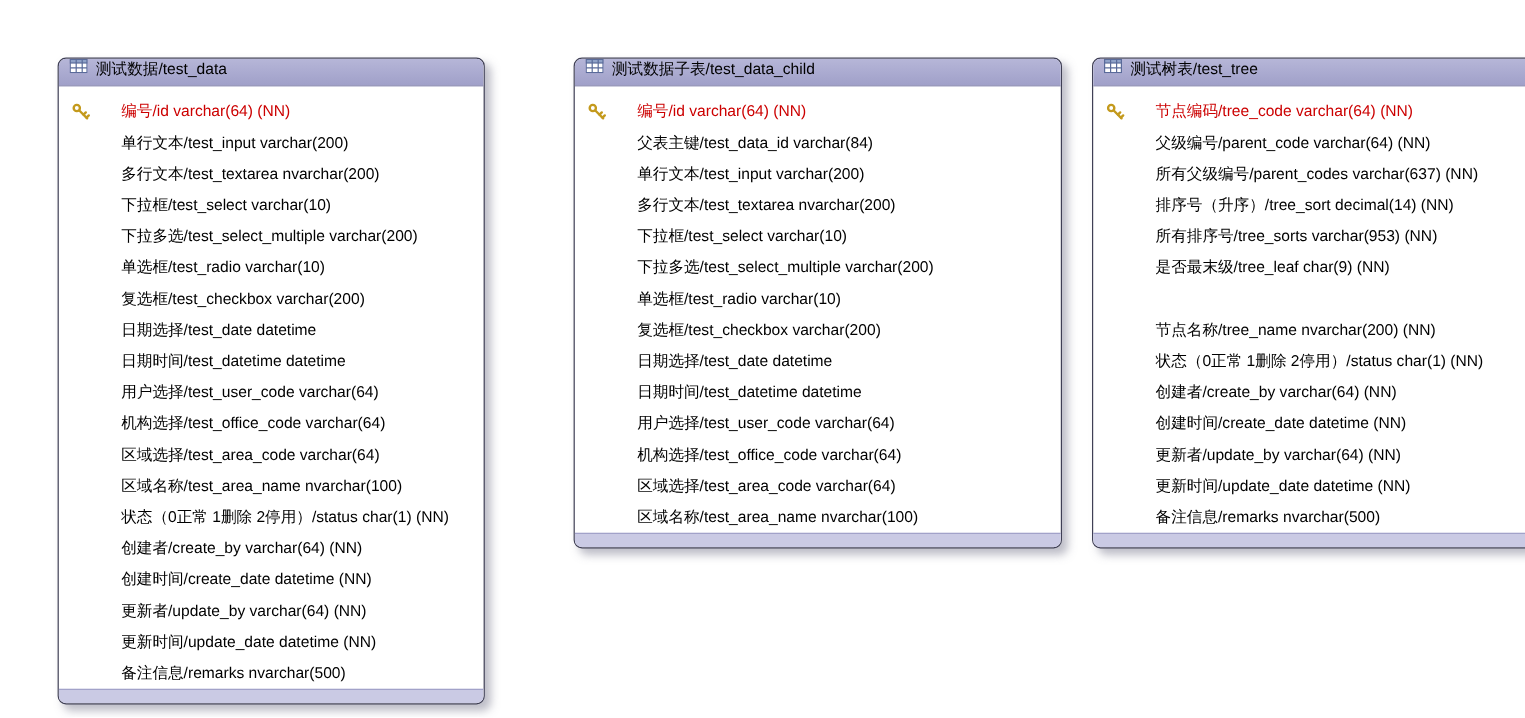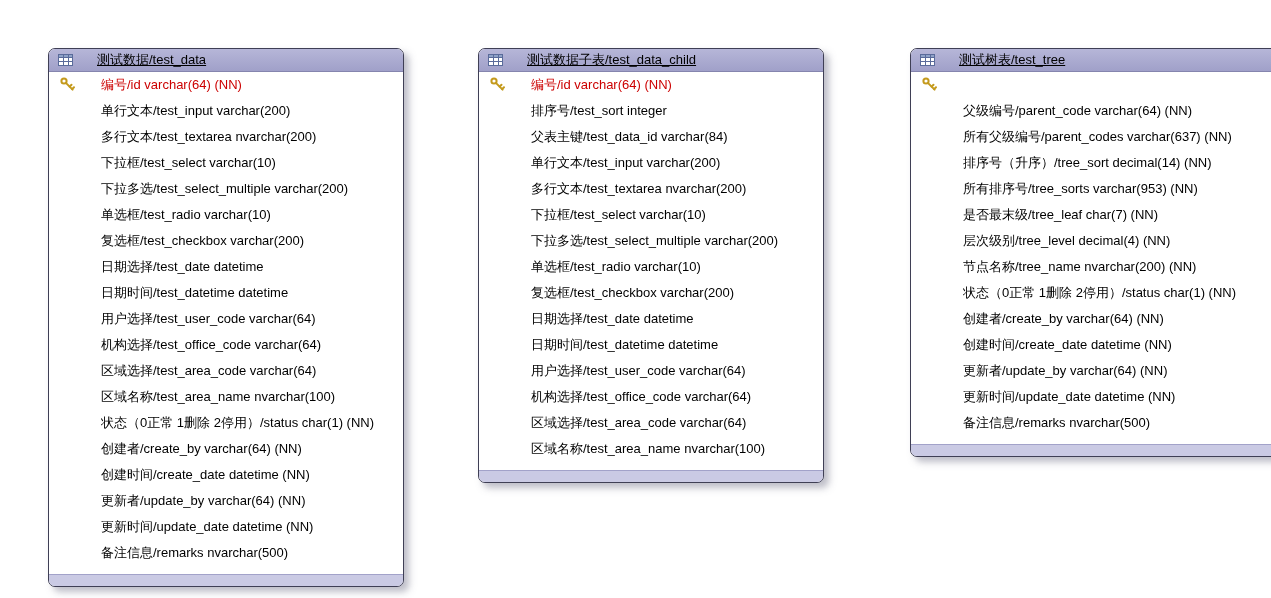--- a/index.html
+++ b/index.html
@@ -29,14 +29,13 @@
     flex: none;
     height: 23px;
     display: flex;
-    align-items: center;
-    gap: 24px;
+    align-items: flex-start;
+    gap: 7px;
     padding: 0 9px;
     background: linear-gradient(var(--c-header-top, #b6b6d8), var(--c-header-bottom, #a0a0c9));
     border-bottom: 1px solid var(--c-header-line, #8585ae);
     font-size: 13px;
     color: #000;
-    text-decoration: underline;
   }
 
   .tbl-icon { display: flex; align-items: center; }

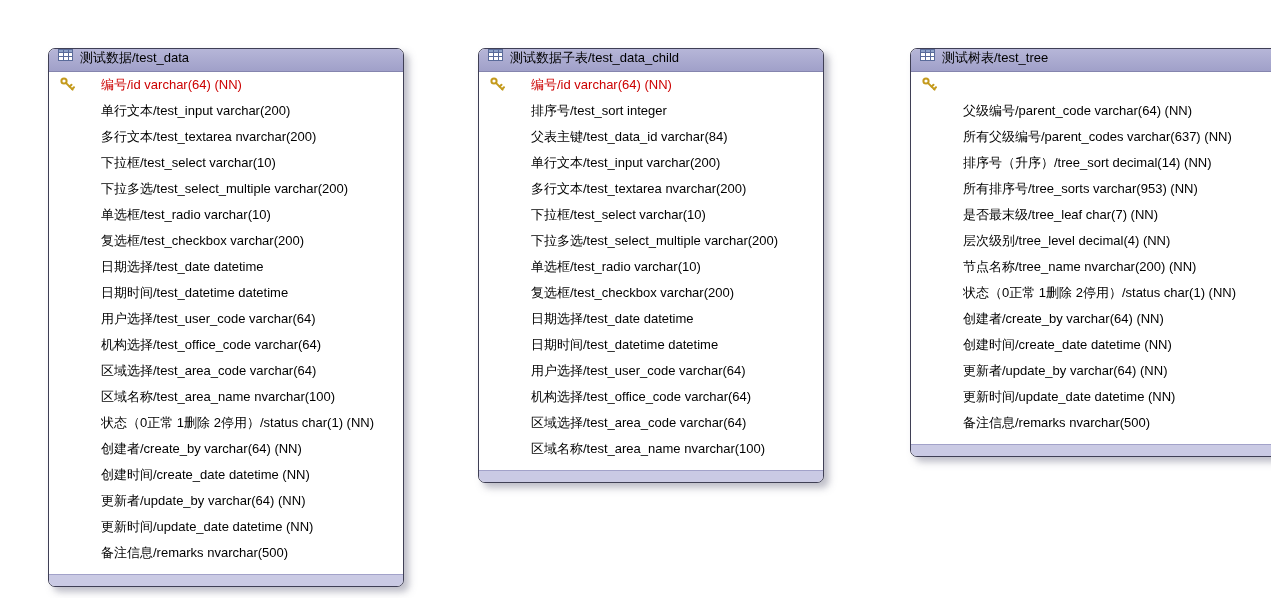--- a/index.html
+++ b/index.html
@@ -350,7 +350,7 @@
     <footer class="table-footer"></footer>
   </section>
 
-  <section class="table-box" style="left:478px; top:48px; width:346px;">
+  <section class="table-box" style="left:478px; top:48px; width:407px;">
     <header>
       <span class="tbl-icon">
         <svg width="15" height="12" viewBox="0 0 15 12" aria-hidden="true">

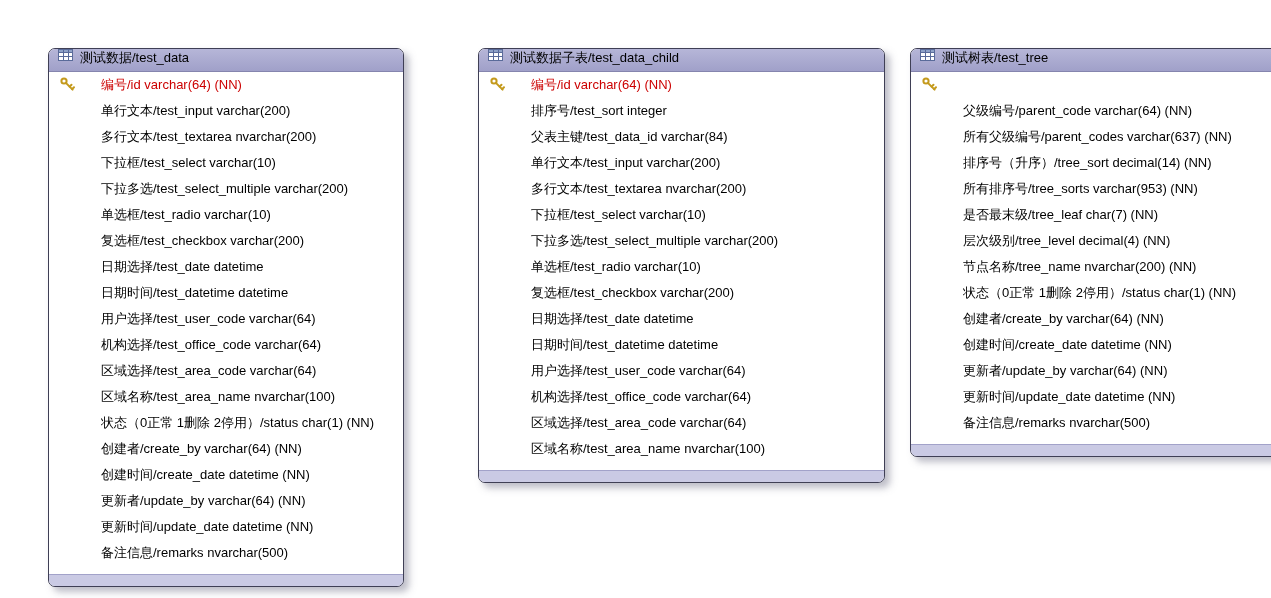--- a/index.html
+++ b/index.html
@@ -50,7 +50,7 @@
   .field-row {
     height: 26px;
     display: flex;
-    align-items: flex-start;
+    align-items: flex-end;
     font-size: 13px;
     color: #000;
   }

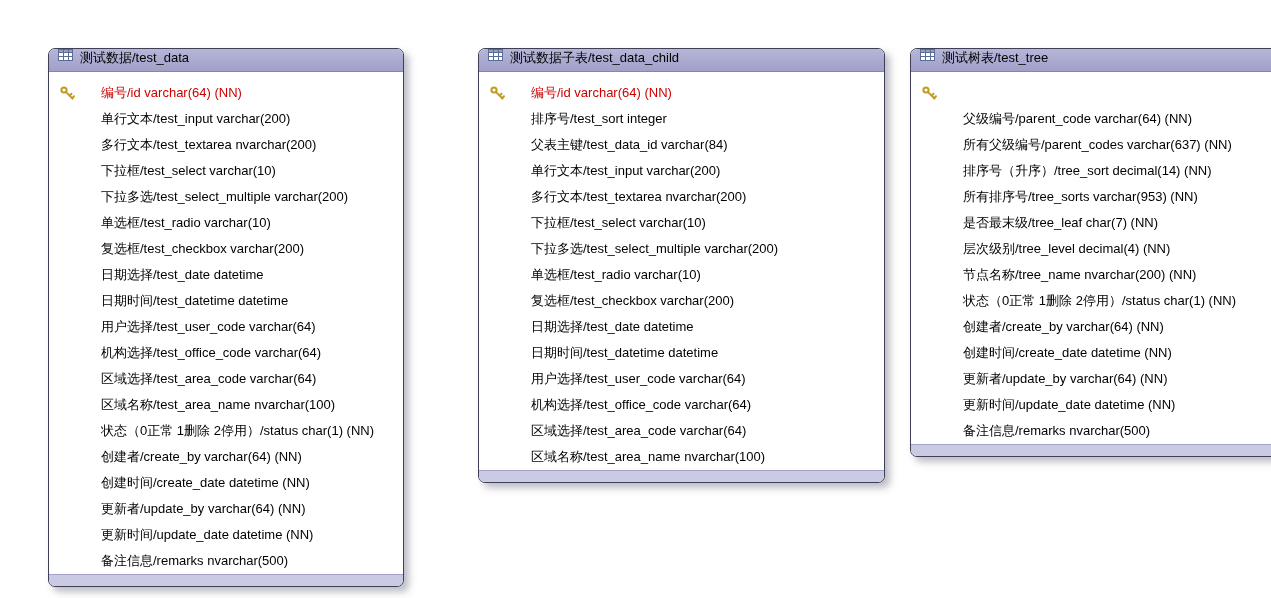--- a/index.html
+++ b/index.html
@@ -588,6 +588,7 @@
         </g>
       </svg>
     </span>
+    <span class="field-label">节点编码/tree_code varchar(64) (NN)</span>
   </li>
         <li class="field-row">
     <span class="key-cell">

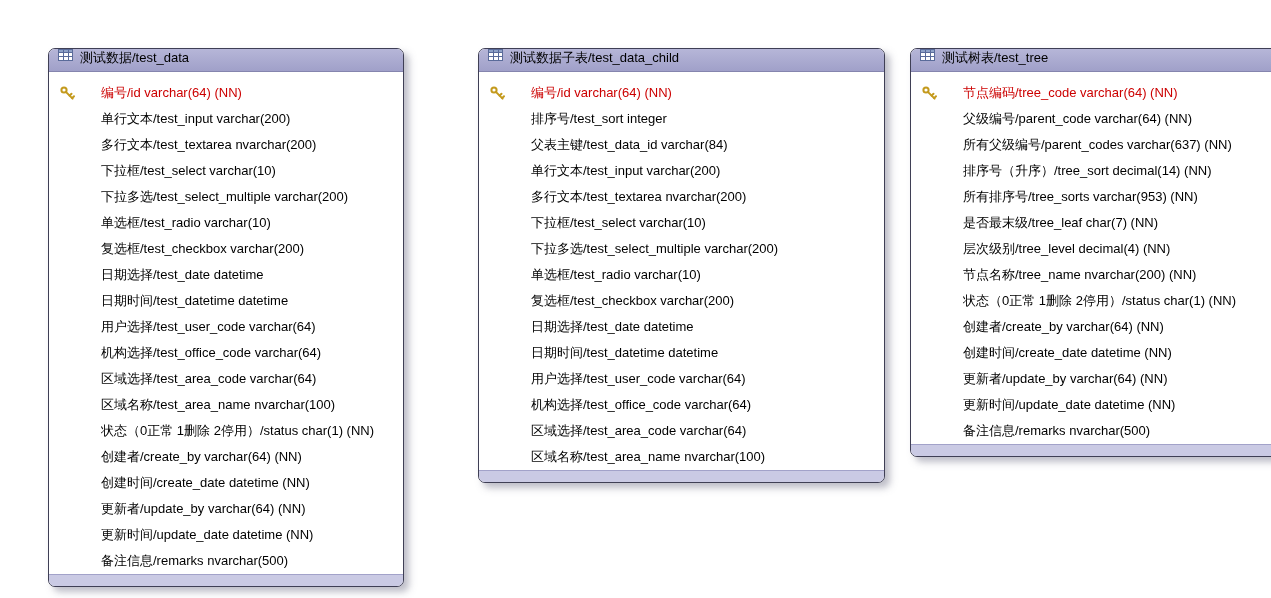--- a/index.html
+++ b/index.html
@@ -388,19 +388,6 @@
         </g>
       </svg>
     </span>
-    <span class="field-label">排序号/test_sort integer</span>
-  </li>
-        <li class="field-row">
-    <span class="key-cell">
-      <svg width="17" height="17" viewBox="0 0 17 17" aria-hidden="true">
-        <g stroke="currentColor" stroke-width="2" fill="none" stroke-linecap="round">
-          <circle cx="5" cy="5" r="2.6"></circle>
-          <path d="M7.1 7.1 L13.6 13.6"></path>
-          <path d="M10.6 10.6 L12.5 8.7"></path>
-          <path d="M13.1 13.1 L15 11.2"></path>
-        </g>
-      </svg>
-    </span>
     <span class="field-label">父表主键/test_data_id varchar(84)</span>
   </li>
         <li class="field-row">

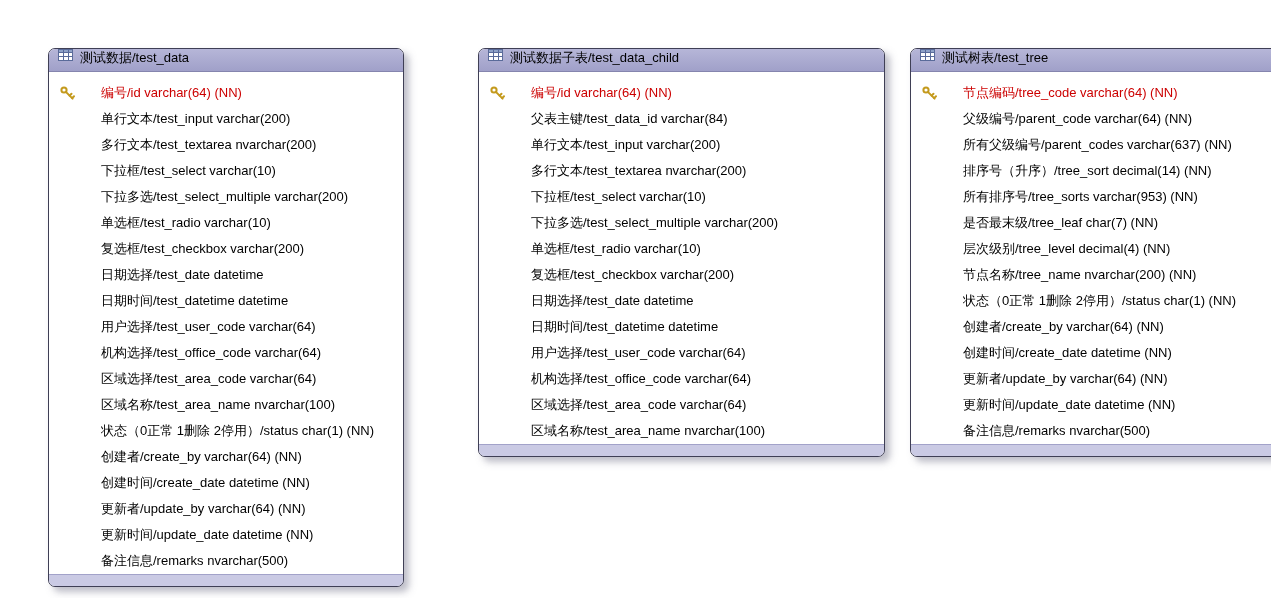--- a/index.html
+++ b/index.html
@@ -640,7 +640,7 @@
         </g>
       </svg>
     </span>
-    <span class="field-label">是否最末级/tree_leaf char(7) (NN)</span>
+    <span class="field-label">是否最末级/tree_leaf char(9) (NN)</span>
   </li>
         <li class="field-row">
     <span class="key-cell">

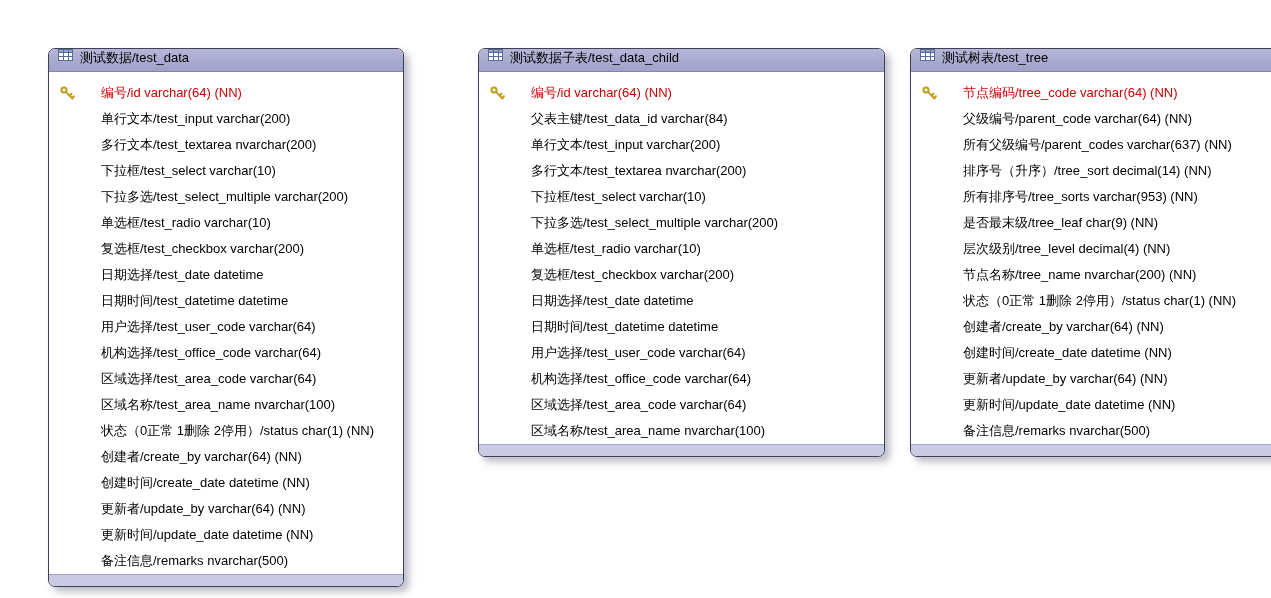--- a/index.html
+++ b/index.html
@@ -653,7 +653,6 @@
         </g>
       </svg>
     </span>
-    <span class="field-label">层次级别/tree_level decimal(4) (NN)</span>
   </li>
         <li class="field-row">
     <span class="key-cell">

